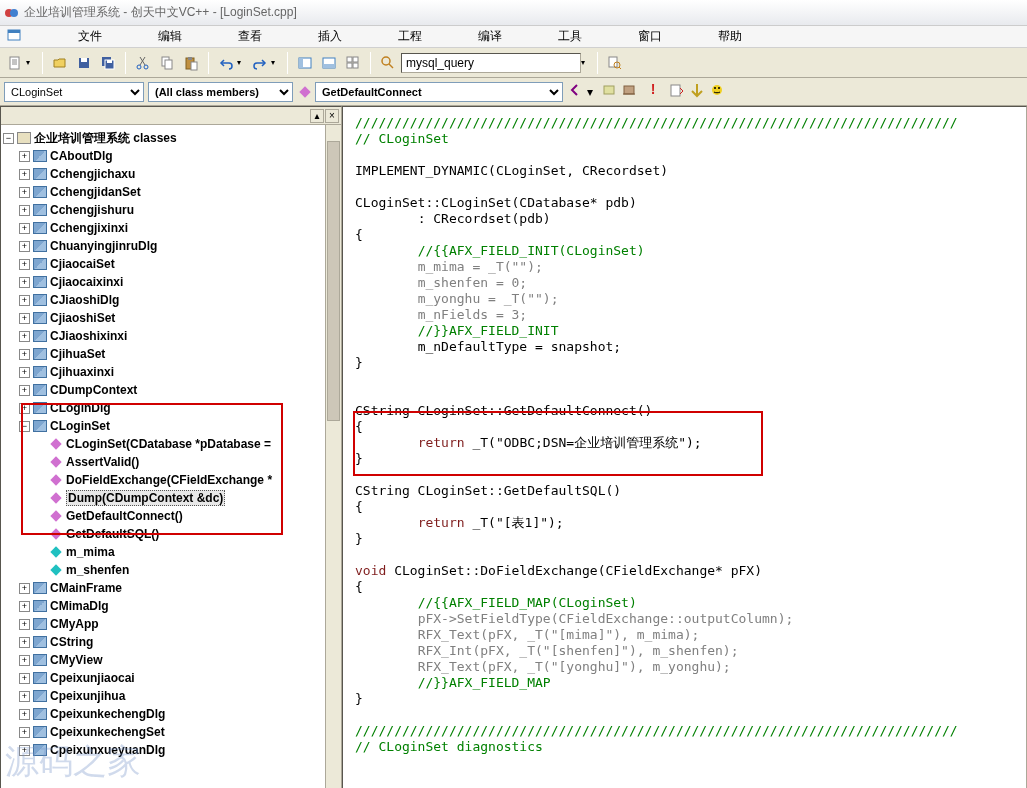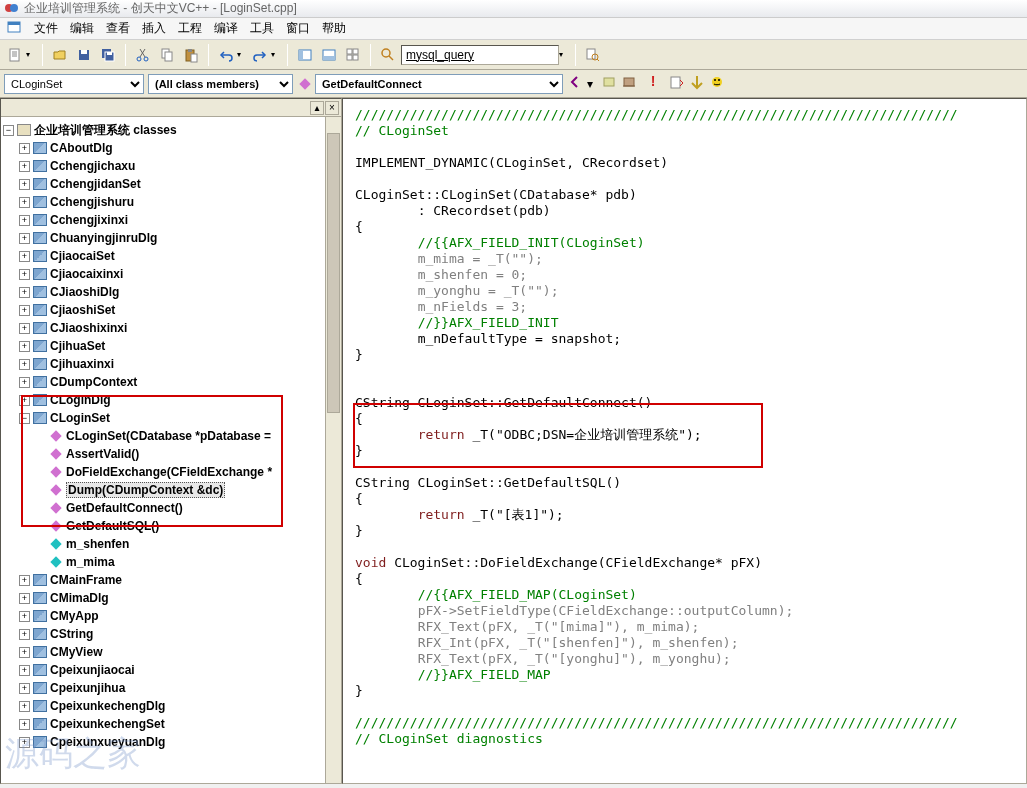--- a/index.html
+++ b/index.html
@@ -4,7 +4,7 @@
 <style>
 * { box-sizing: border-box; margin: 0; padding: 0; }
 body { font-family: "Microsoft YaHei", Arial, sans-serif; font-size: 12px; background: #f0f0f0; overflow: hidden; width: 1027px; height: 788px; }
-.title-bar { height: 18px; background: linear-gradient(#fff, #e8eaee); border-bottom: 1px solid #ccc; display: flex; align-items: flex-start; padding: 0 4px; color: #666; font-size: 12px; }
+.title-bar { height: 26px; background: linear-gradient(#fff, #e8eaee); border-bottom: 1px solid #ccc; display: flex; align-items: center; padding: 0 4px; color: #666; font-size: 12px; }
 .title-bar .app-icon { width: 16px; height: 16px; margin-right: 4px; display: inline-flex; }
 .menu-bar { height: 22px; background: #f6f6f6; border-bottom: 1px solid #d0d0d0; display: flex; align-items: center; padding: 0 4px; }
 .menu-bar .icon { margin: 0 6px 0 2px; }

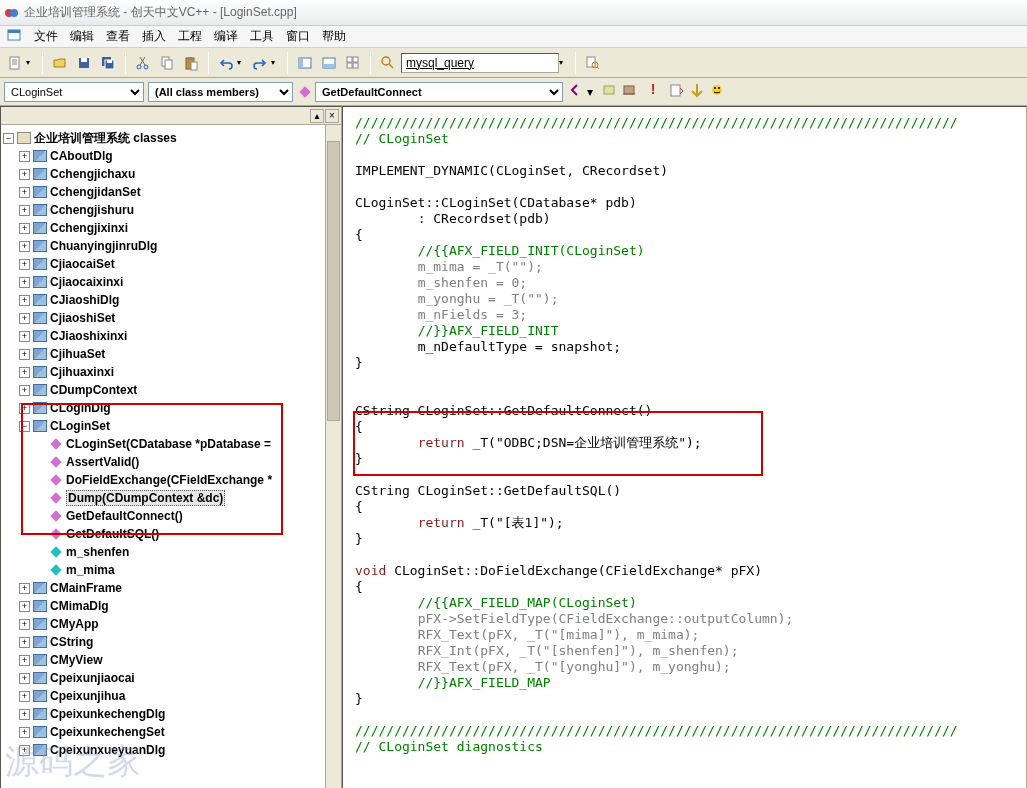--- a/index.html
+++ b/index.html
@@ -8,7 +8,7 @@
 .title-bar .app-icon { width: 16px; height: 16px; margin-right: 4px; display: inline-flex; }
 .menu-bar { height: 22px; background: #f6f6f6; border-bottom: 1px solid #d0d0d0; display: flex; align-items: center; padding: 0 4px; }
 .menu-bar .icon { margin: 0 6px 0 2px; }
-.menu-item { padding: 0 6px; cursor: default; }
+.menu-item { padding: 0 6px; cursor: default; margin-left: 44px; }
 .toolbar { height: 30px; background: #ece9d8; border-bottom: 1px solid #aca899; display: flex; align-items: center; padding: 0 4px; gap: 2px; }
 .toolbar .sep { width: 1px; height: 22px; background: #aca899; margin: 0 4px; border-right: 1px solid #fff; }
 .toolbar .btn { width: 22px; height: 22px; display: inline-flex; align-items: center; justify-content: center; border: 1px solid transparent; }

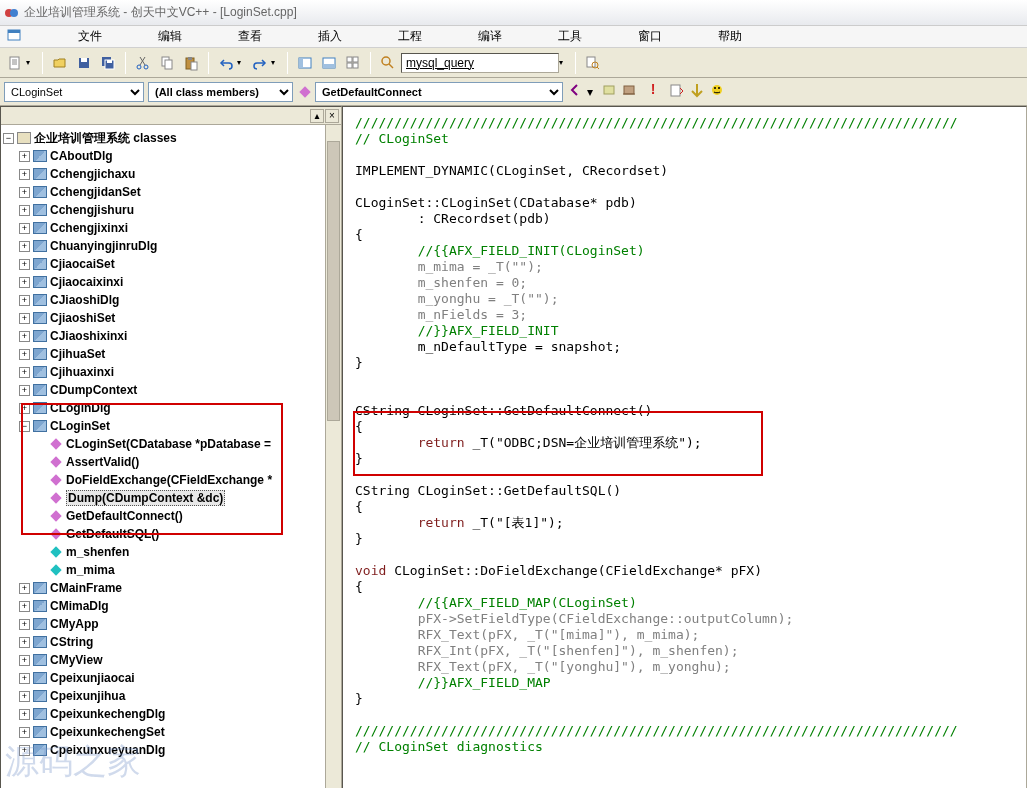--- a/index.html
+++ b/index.html
@@ -166,7 +166,7 @@
         <path d="M9 9l4 4" stroke="#c08020" stroke-width="1.5"></path>
       </svg>
     </span>
-  <input class="combo" style="width: 158px; text-decoration: underline;" value="mysql_query">
+  <input class="combo" style="width: 180px;" value="mysql_query">
   <span class="dropdown-arrow">▾</span>
   <span class="sep"></span>
   <span class="btn">

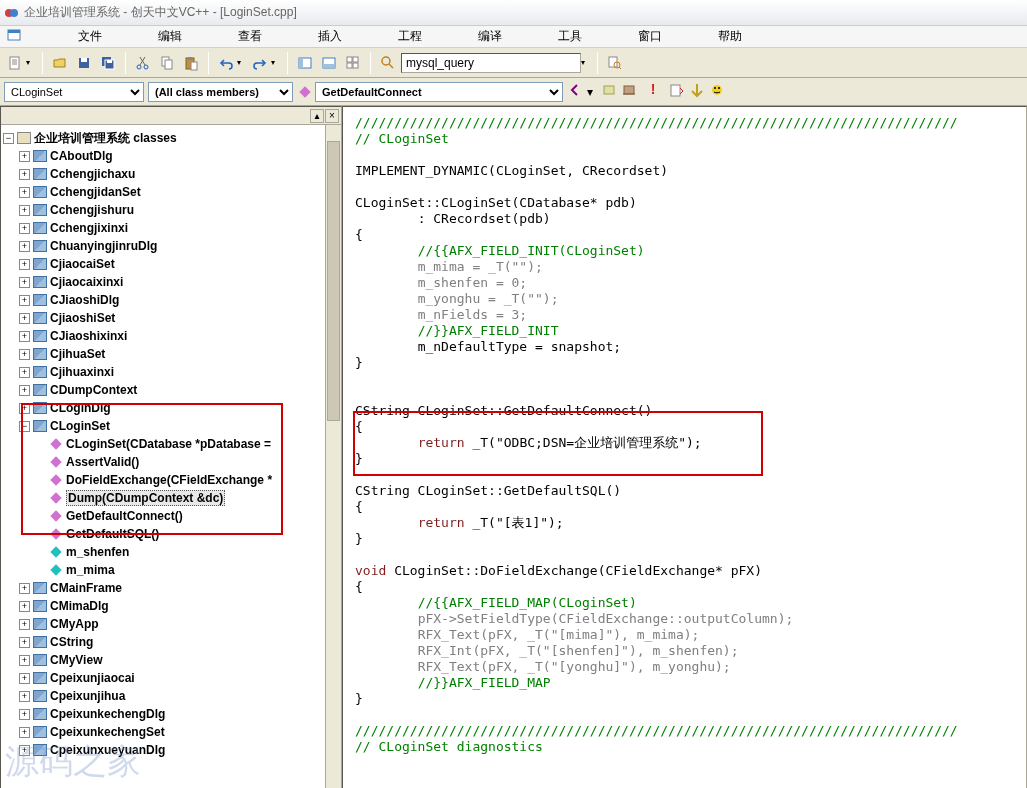--- a/index.html
+++ b/index.html
@@ -416,15 +416,15 @@
           <span class="tree-icon">
             <span class="teal-diamond"></span>
           </span>
+          <span class="tree-label">m_mima</span>
+        </div>
+        <div class="tree-row">
+          <span class="indent" style="width:32px"></span>
+          <span style="width:13px;display:inline-block"></span>
+          <span class="tree-icon">
+            <span class="teal-diamond"></span>
+          </span>
           <span class="tree-label">m_shenfen</span>
-        </div>
-        <div class="tree-row">
-          <span class="indent" style="width:32px"></span>
-          <span style="width:13px;display:inline-block"></span>
-          <span class="tree-icon">
-            <span class="teal-diamond"></span>
-          </span>
-          <span class="tree-label">m_mima</span>
         </div>
         <div class="tree-row">
           <span class="indent" style="width:16px"></span>

